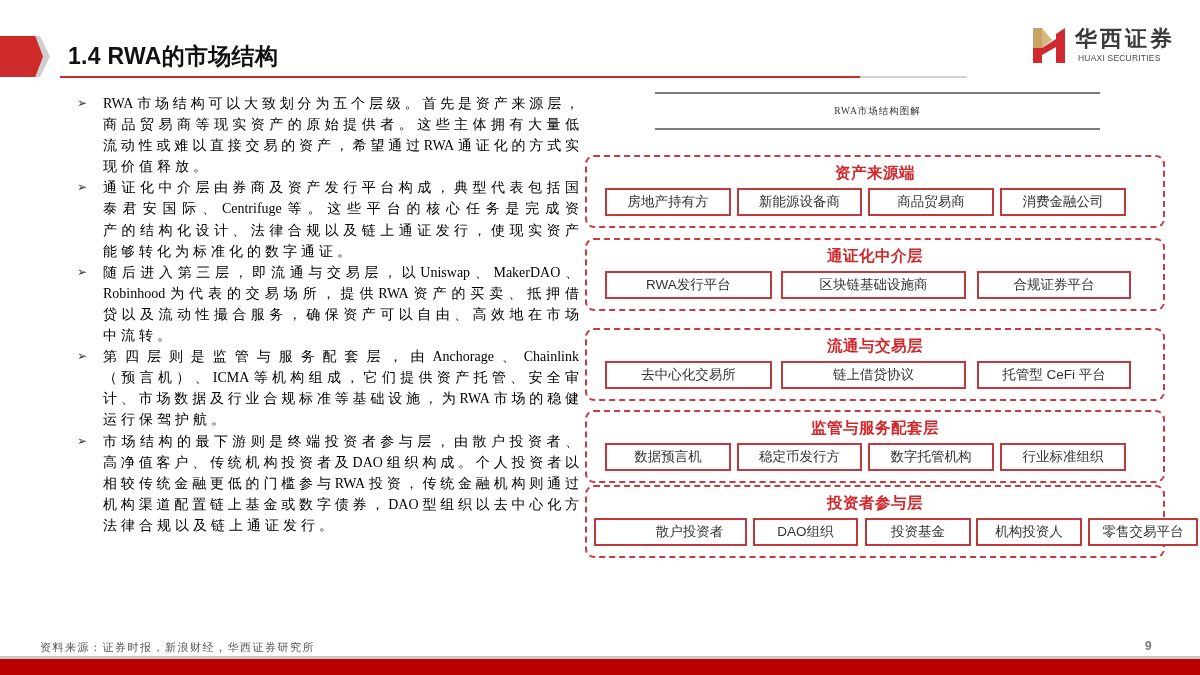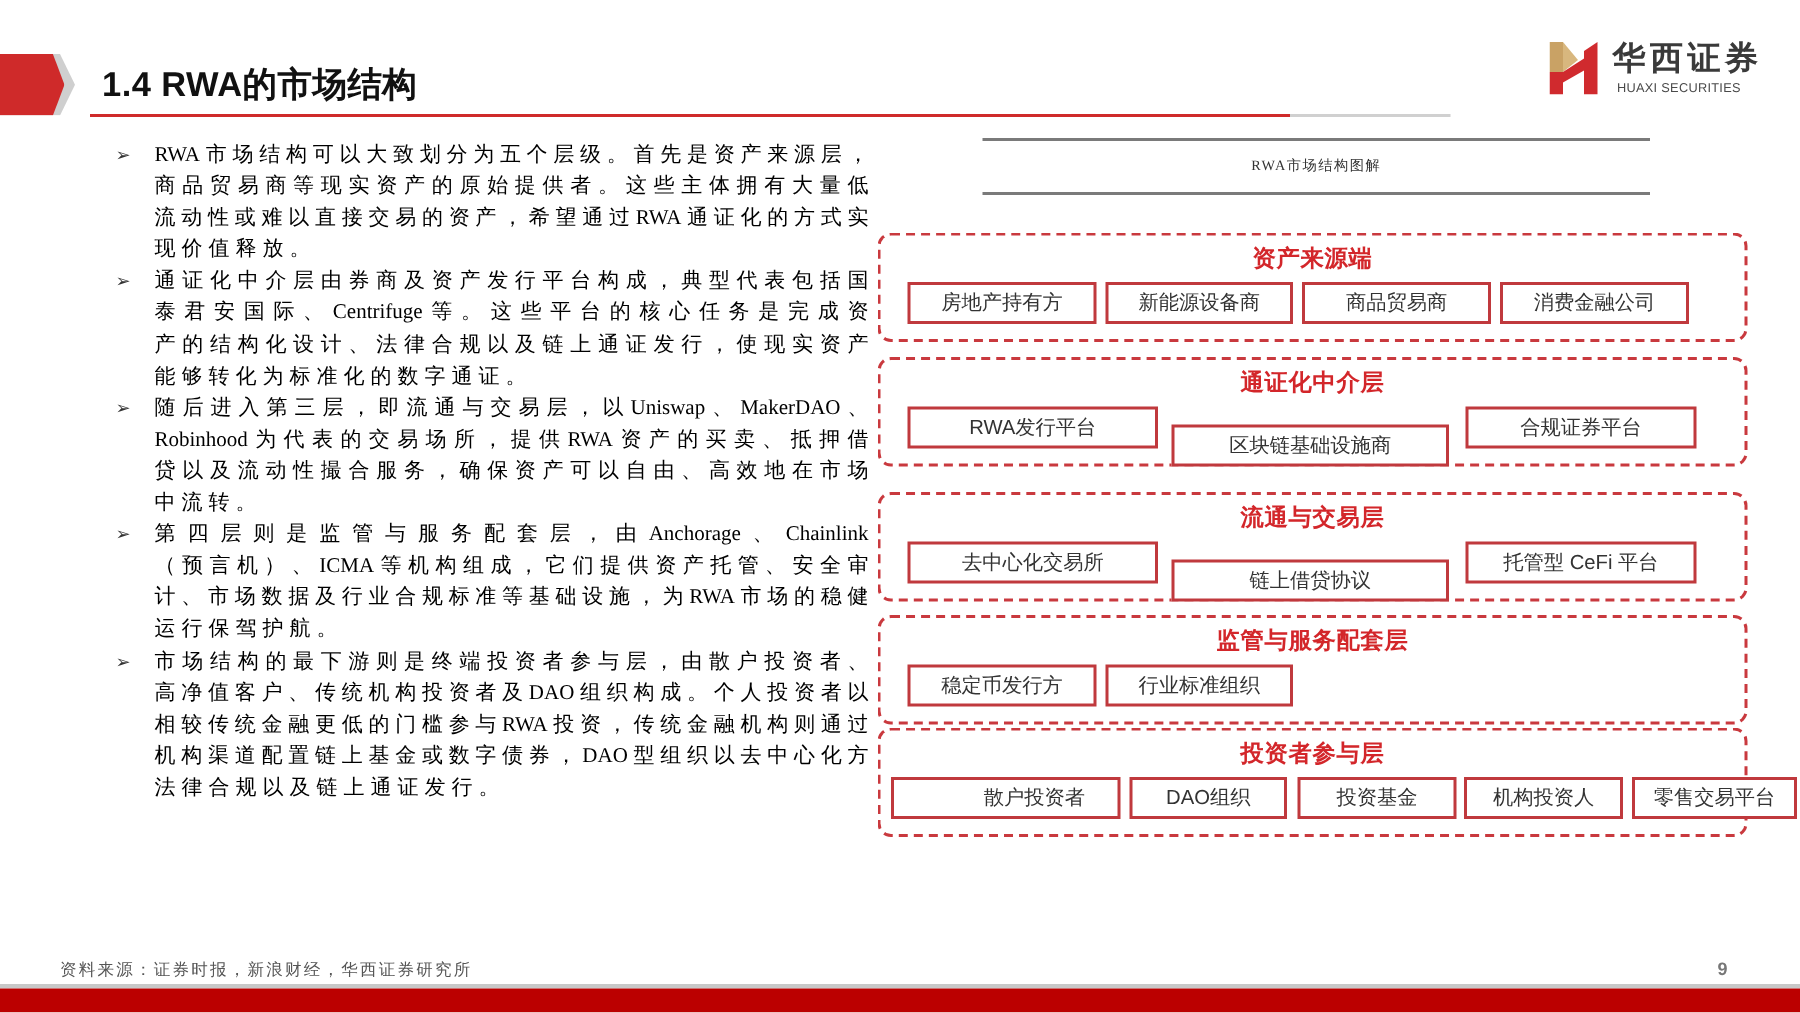--- a/index.html
+++ b/index.html
@@ -47,7 +47,7 @@
   
   .items.three { left:18px; }
   .items.three .item:nth-child(1){ width:163px; }
-  .items.three .item:nth-child(2){ width:181px; margin-left:9px;margin-top:12px; }
+  .items.three .item:nth-child(2){ width:181px; margin-left:9px; }
   .items.three .item:nth-child(3){ width:150px; margin-left:11px; }
   
   .items.five { left:7px; }

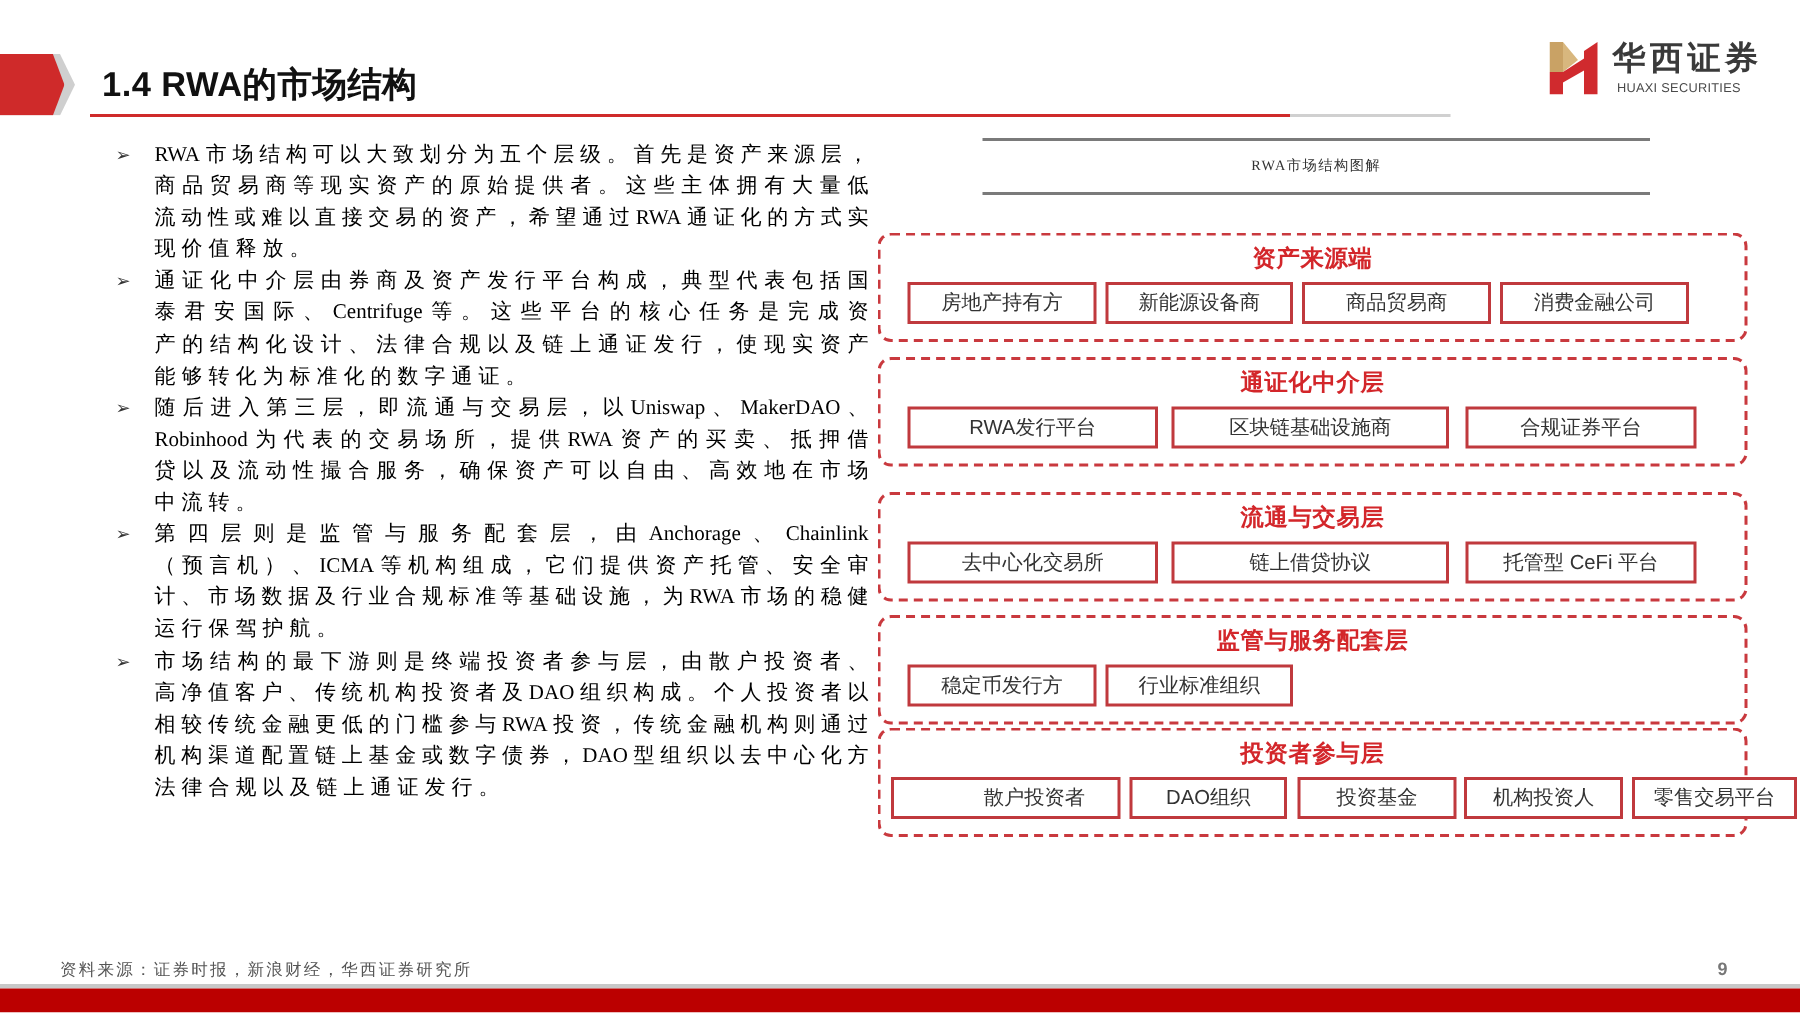--- a/index.html
+++ b/index.html
@@ -158,6 +158,7 @@
 <div class="layer l3">
   <div class="layer-title">监管与服务配套层</div>
   <div class="items four">
+    <div class="item">数据预言机</div>
     <div class="item">稳定币发行方</div>
     <div class="item">行业标准组织</div>
   </div>

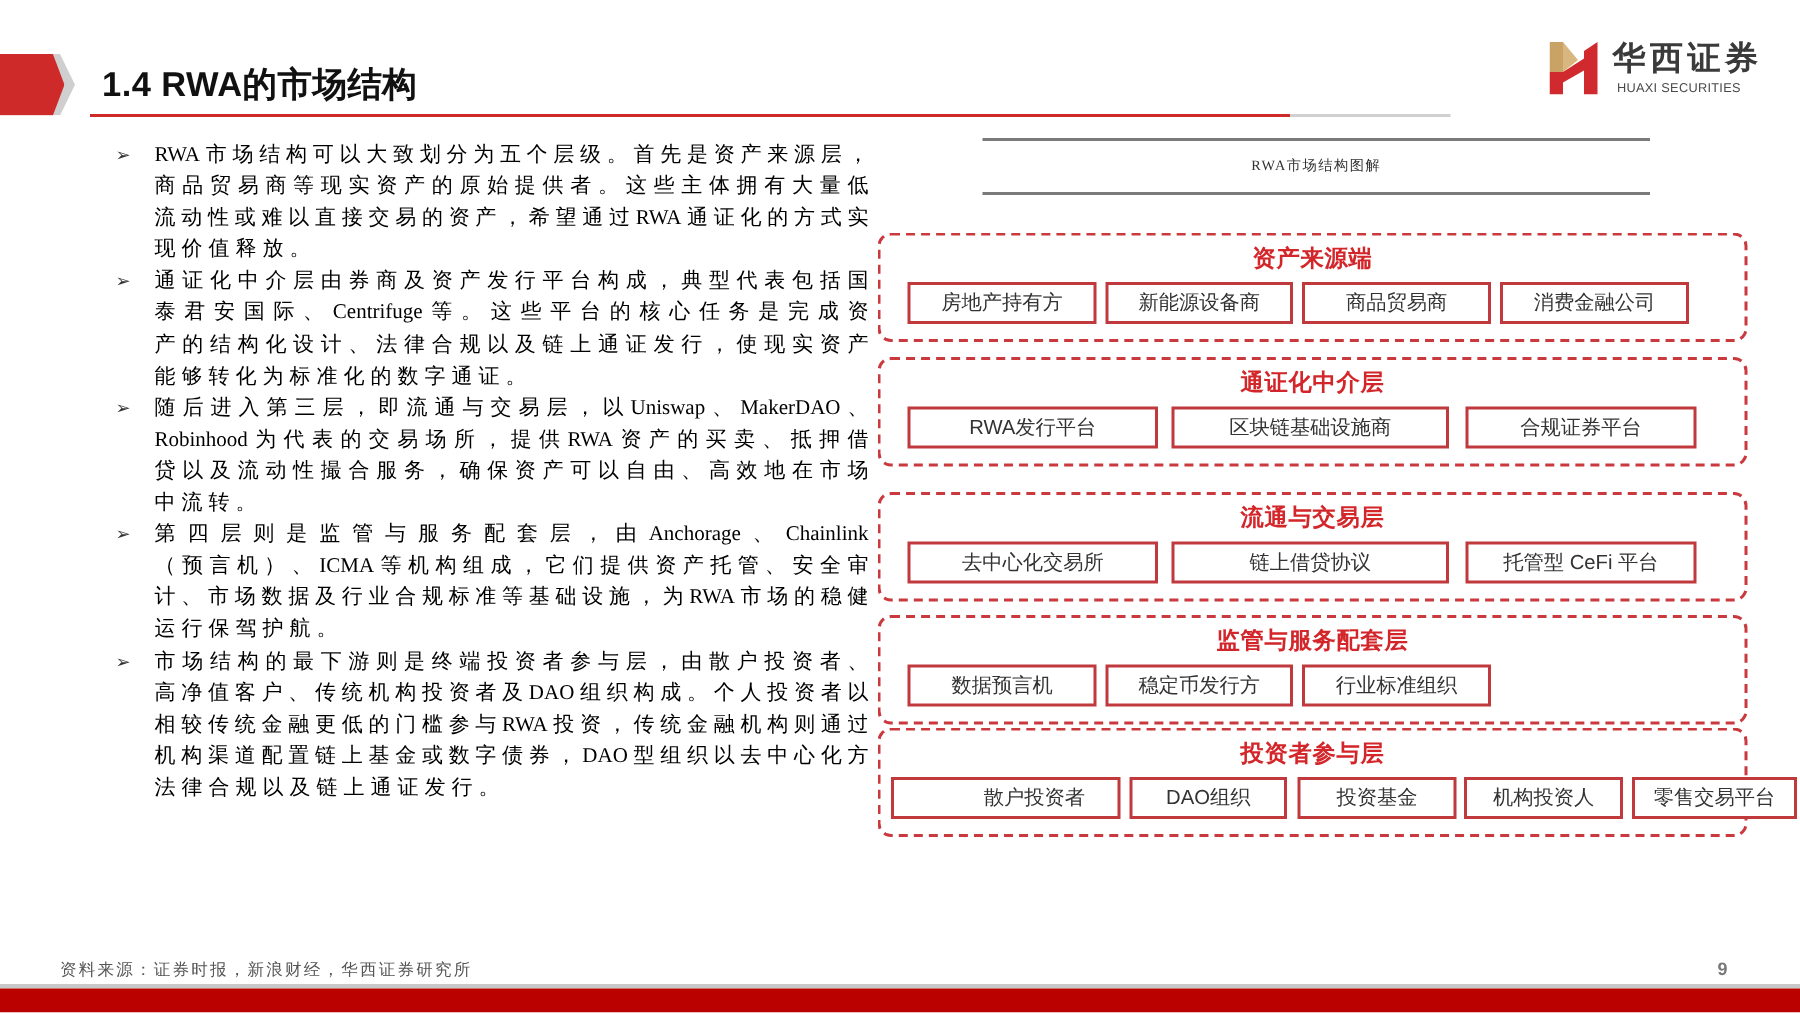--- a/index.html
+++ b/index.html
@@ -160,6 +160,7 @@
   <div class="items four">
     <div class="item">数据预言机</div>
     <div class="item">稳定币发行方</div>
+    <div class="item">数字托管机构</div>
     <div class="item">行业标准组织</div>
   </div>
 </div>

